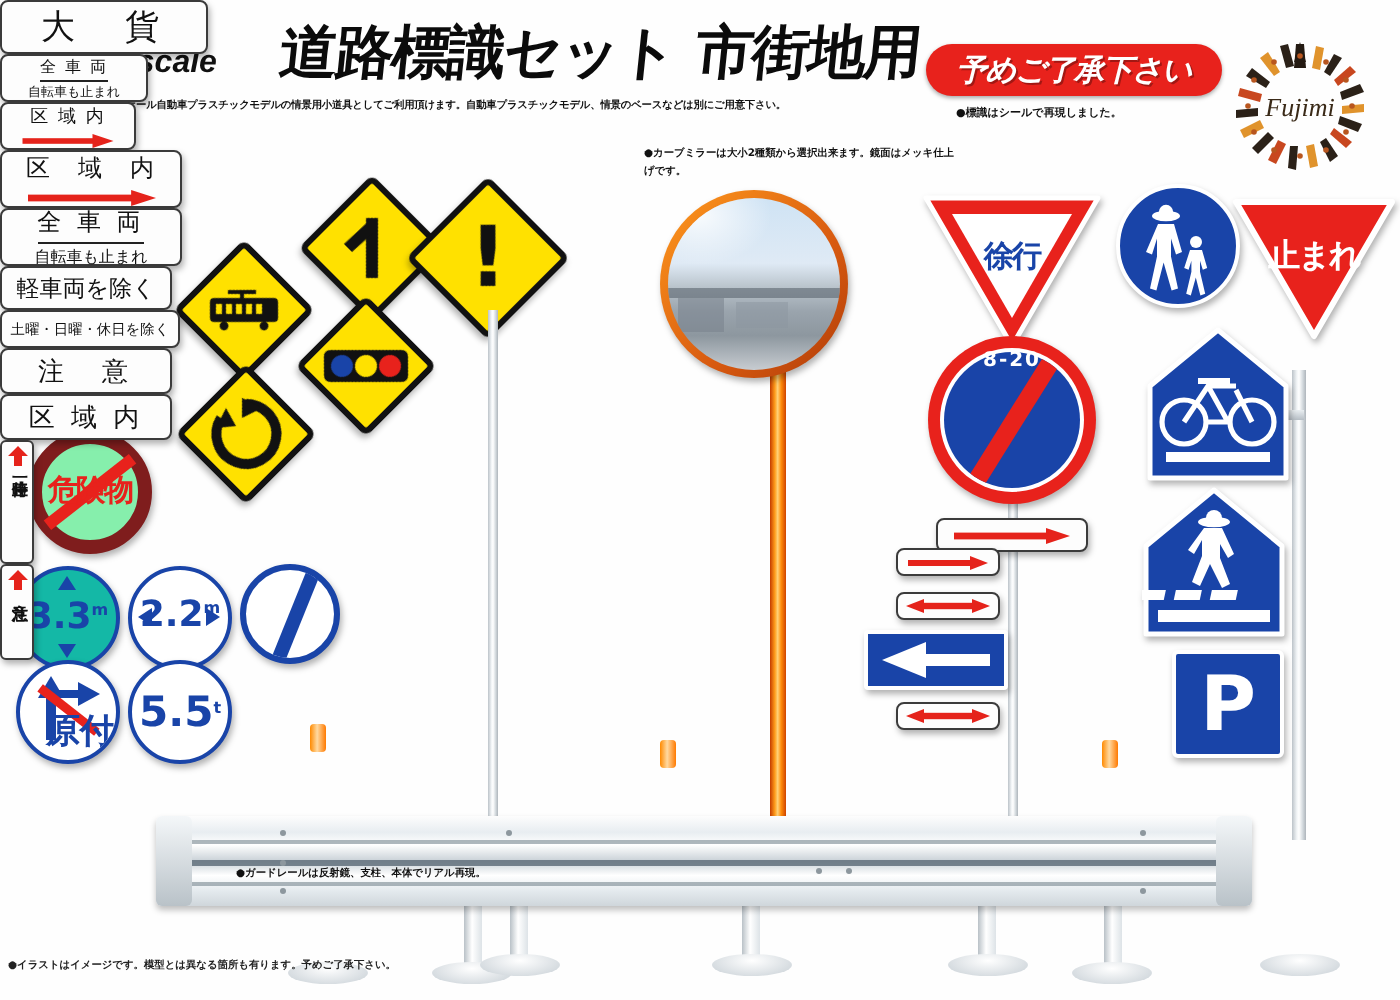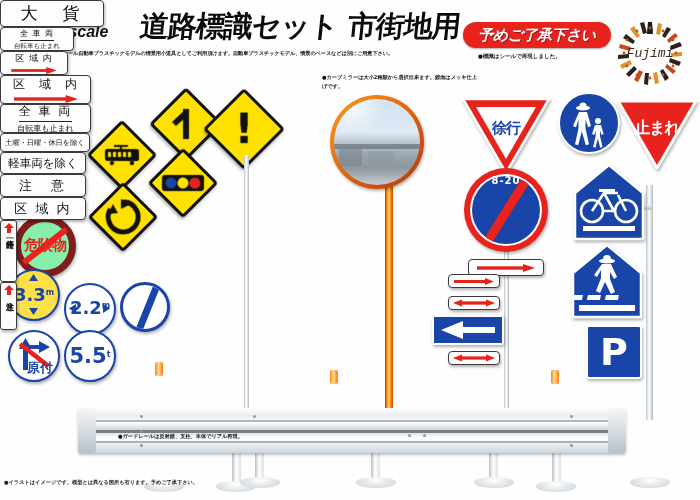--- a/index.html
+++ b/index.html
@@ -67,7 +67,7 @@
   .logo{position:absolute;left:608px;top:18px;width:84px;height:70px;}
   .logo .word{
     position:absolute;left:14px;top:28px;width:56px;text-align:center;
-    font-family:Liberation Mono, monospace;
+    font-family:Liberation Serif, serif;
     font-style:italic;font-size:13px;color:#3a2a18;
   }
 

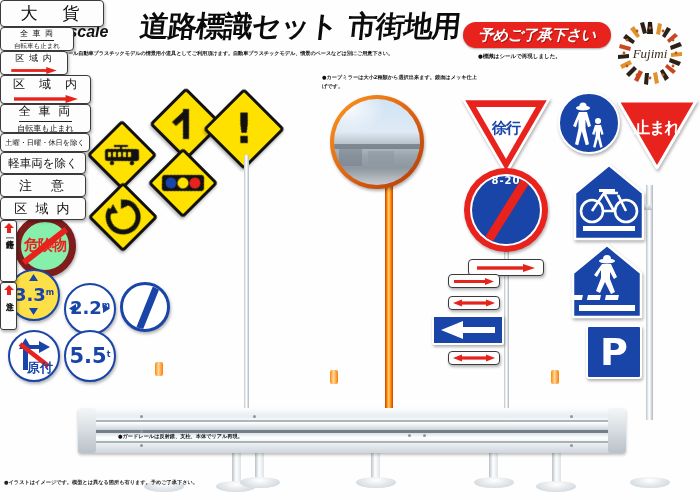--- a/index.html
+++ b/index.html
@@ -356,11 +356,11 @@
     <span class="txt" style="font-size:8px;margin-top:1px;">自転車も止まれ</span>
   </div>
 
+  <div class="plate shadow" style="left:291px;top:276px;width:86px;height:22px;">
+    <span class="txt" style="font-size:11.5px;">軽車両を除く</span>
+  </div>
   <div class="plate shadow" style="left:289px;top:251px;width:90px;height:19px;">
     <span class="txt" style="font-size:7.2px;">土曜・日曜・休日を除く</span>
-  </div>
-  <div class="plate shadow" style="left:291px;top:276px;width:86px;height:22px;">
-    <span class="txt" style="font-size:11.5px;">軽車両を除く</span>
   </div>
   <div class="plate shadow" style="left:291px;top:304px;width:86px;height:23px;">
     <span class="txt" style="font-size:13px;letter-spacing:3px;">注　意</span>

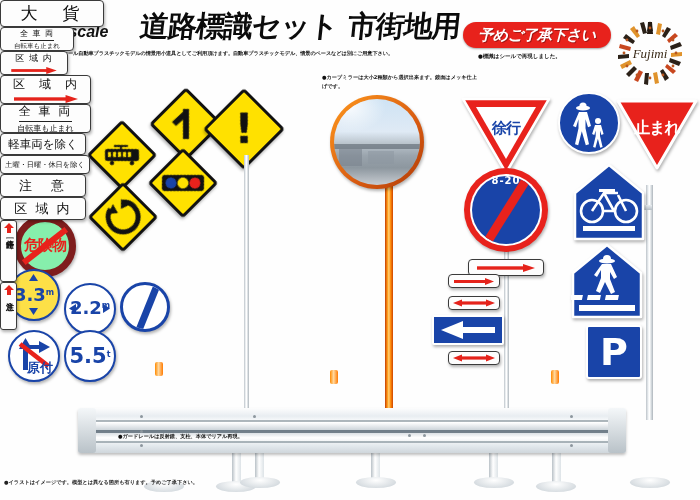--- a/index.html
+++ b/index.html
@@ -227,7 +227,7 @@
     <div class="jp" style="position:absolute;left:0;top:14px;width:100%;text-align:center;font-size:15px;color:#e8221c;letter-spacing:-1px;">危険物</div>
   </div>
 
-  <div class="sign circ shadow" style="left:8px;top:269px;width:52px;height:52px;background:#fde047;border:2.5px solid #1944a8;box-sizing:border-box;">
+  <div class="sign circ shadow" style="left:8px;top:283px;width:52px;height:52px;background:#14b8a6;border:2.5px solid #1944a8;box-sizing:border-box;">
     <svg width="47" height="47" viewBox="0 0 47 47" style="position:absolute;left:0;top:0;">
       <path d="M23.5 3 L28 10 L19 10 Z" fill="#1944a8"></path>
       <path d="M23.5 44 L28 37 L19 37 Z" fill="#1944a8"></path>

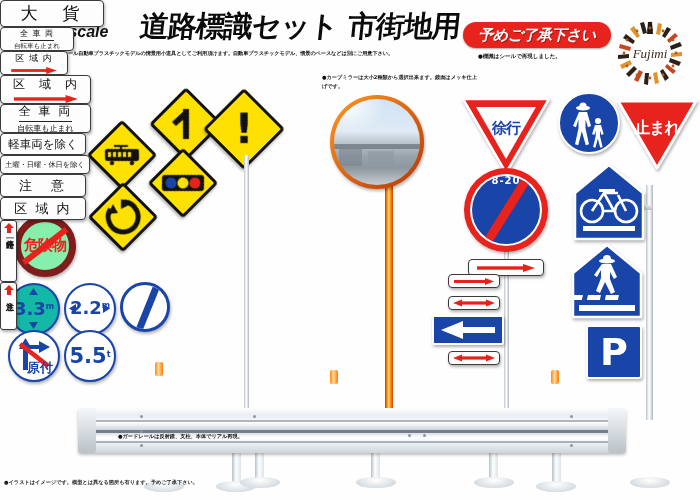--- a/index.html
+++ b/index.html
@@ -261,7 +261,7 @@
       </g>
       <rect x="6" y="20" width="36" height="4.5" fill="#e8221c" transform="rotate(38 23 23)"></rect>
     </svg>
-    <div class="jp" style="position:absolute;left:6px;bottom:3px;width:100%;text-align:center;font-size:13px;color:#1944a8;">原付</div>
+    <div class="jp" style="position:absolute;left:6px;bottom:3px;width:100%;text-align:center;font-size:17px;color:#1944a8;">原付</div>
   </div>
 
   <div class="sign circ shadow" style="left:64px;top:330px;width:52px;height:52px;background:#fff;border:2.5px solid #1944a8;box-sizing:border-box;">

